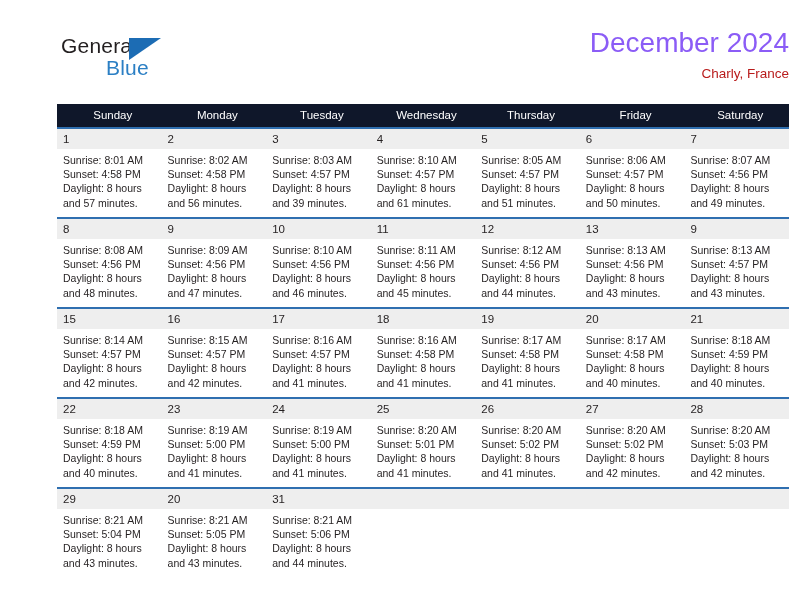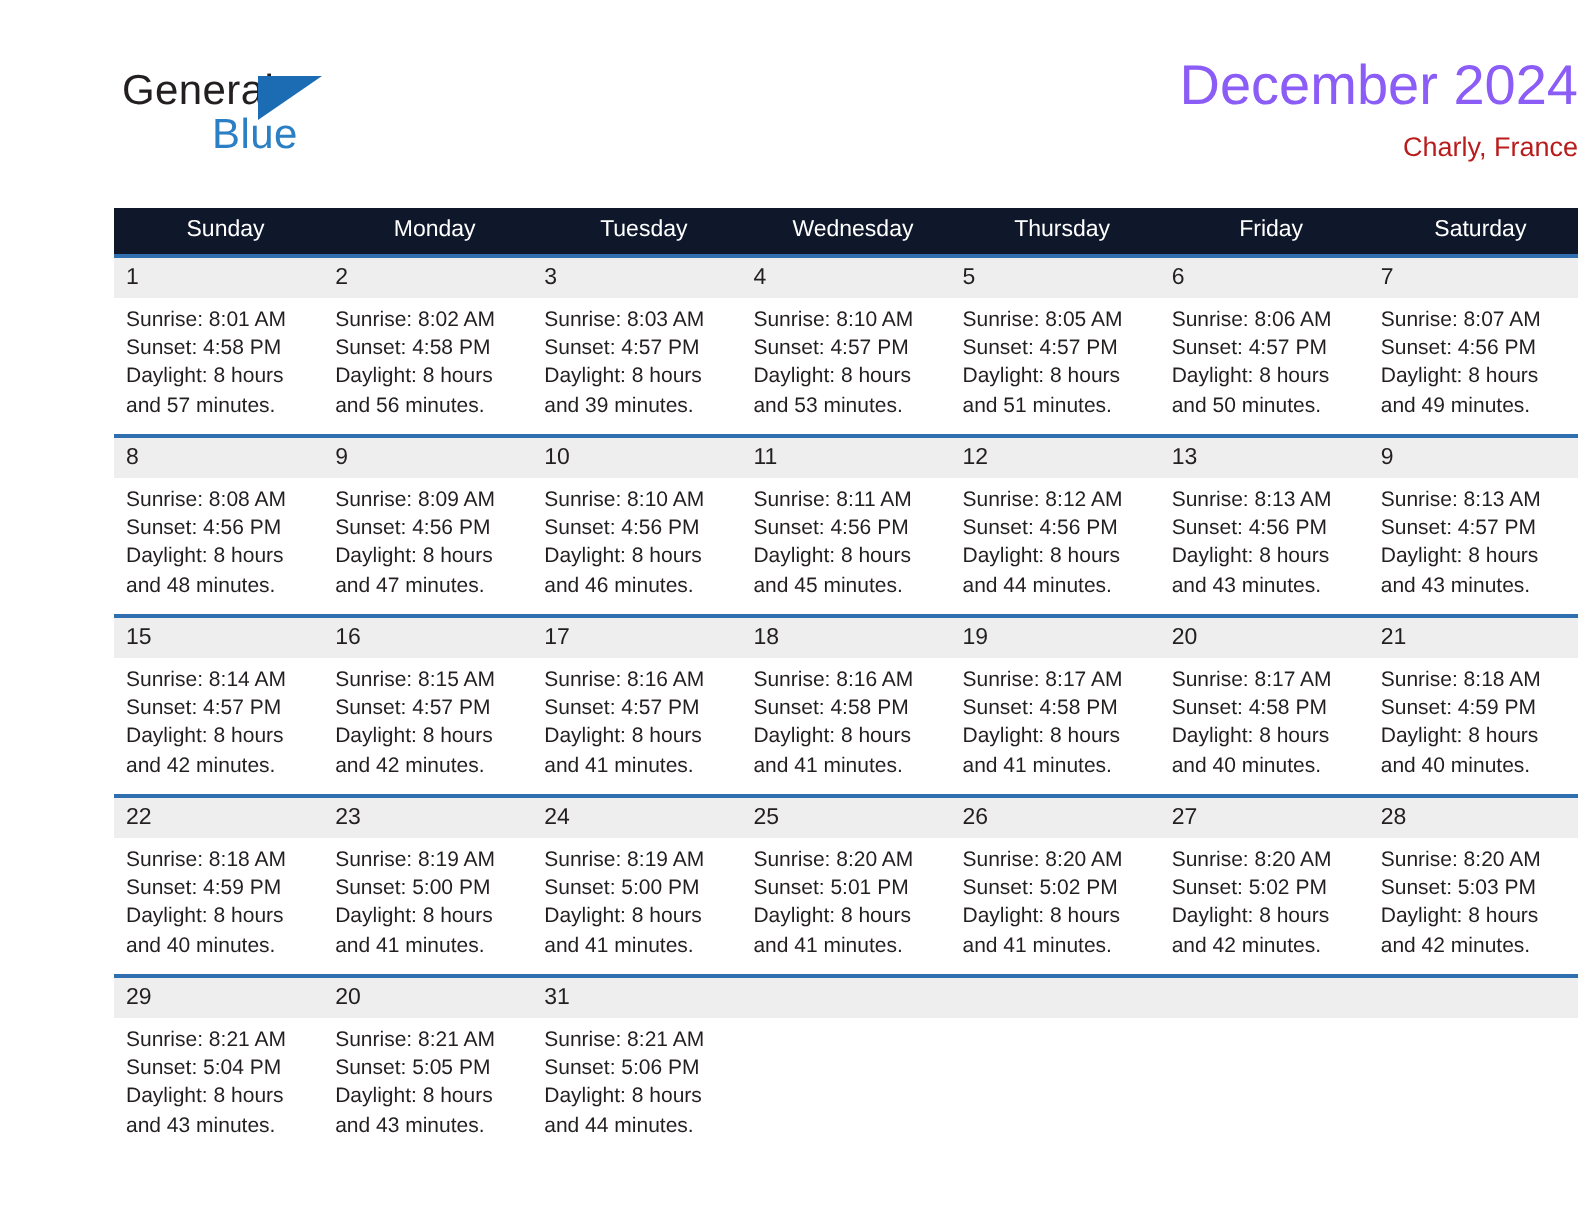--- a/index.html
+++ b/index.html
@@ -215,7 +215,7 @@
                 <div>Sunrise: 8:10 AM</div>
                 <div>Sunset: 4:57 PM</div>
                 <div>Daylight: 8 hours</div>
-                <div>and 53 minutes.</div>
+                <div>and 61 minutes.</div>
               </div>
             </div>
           </td>

